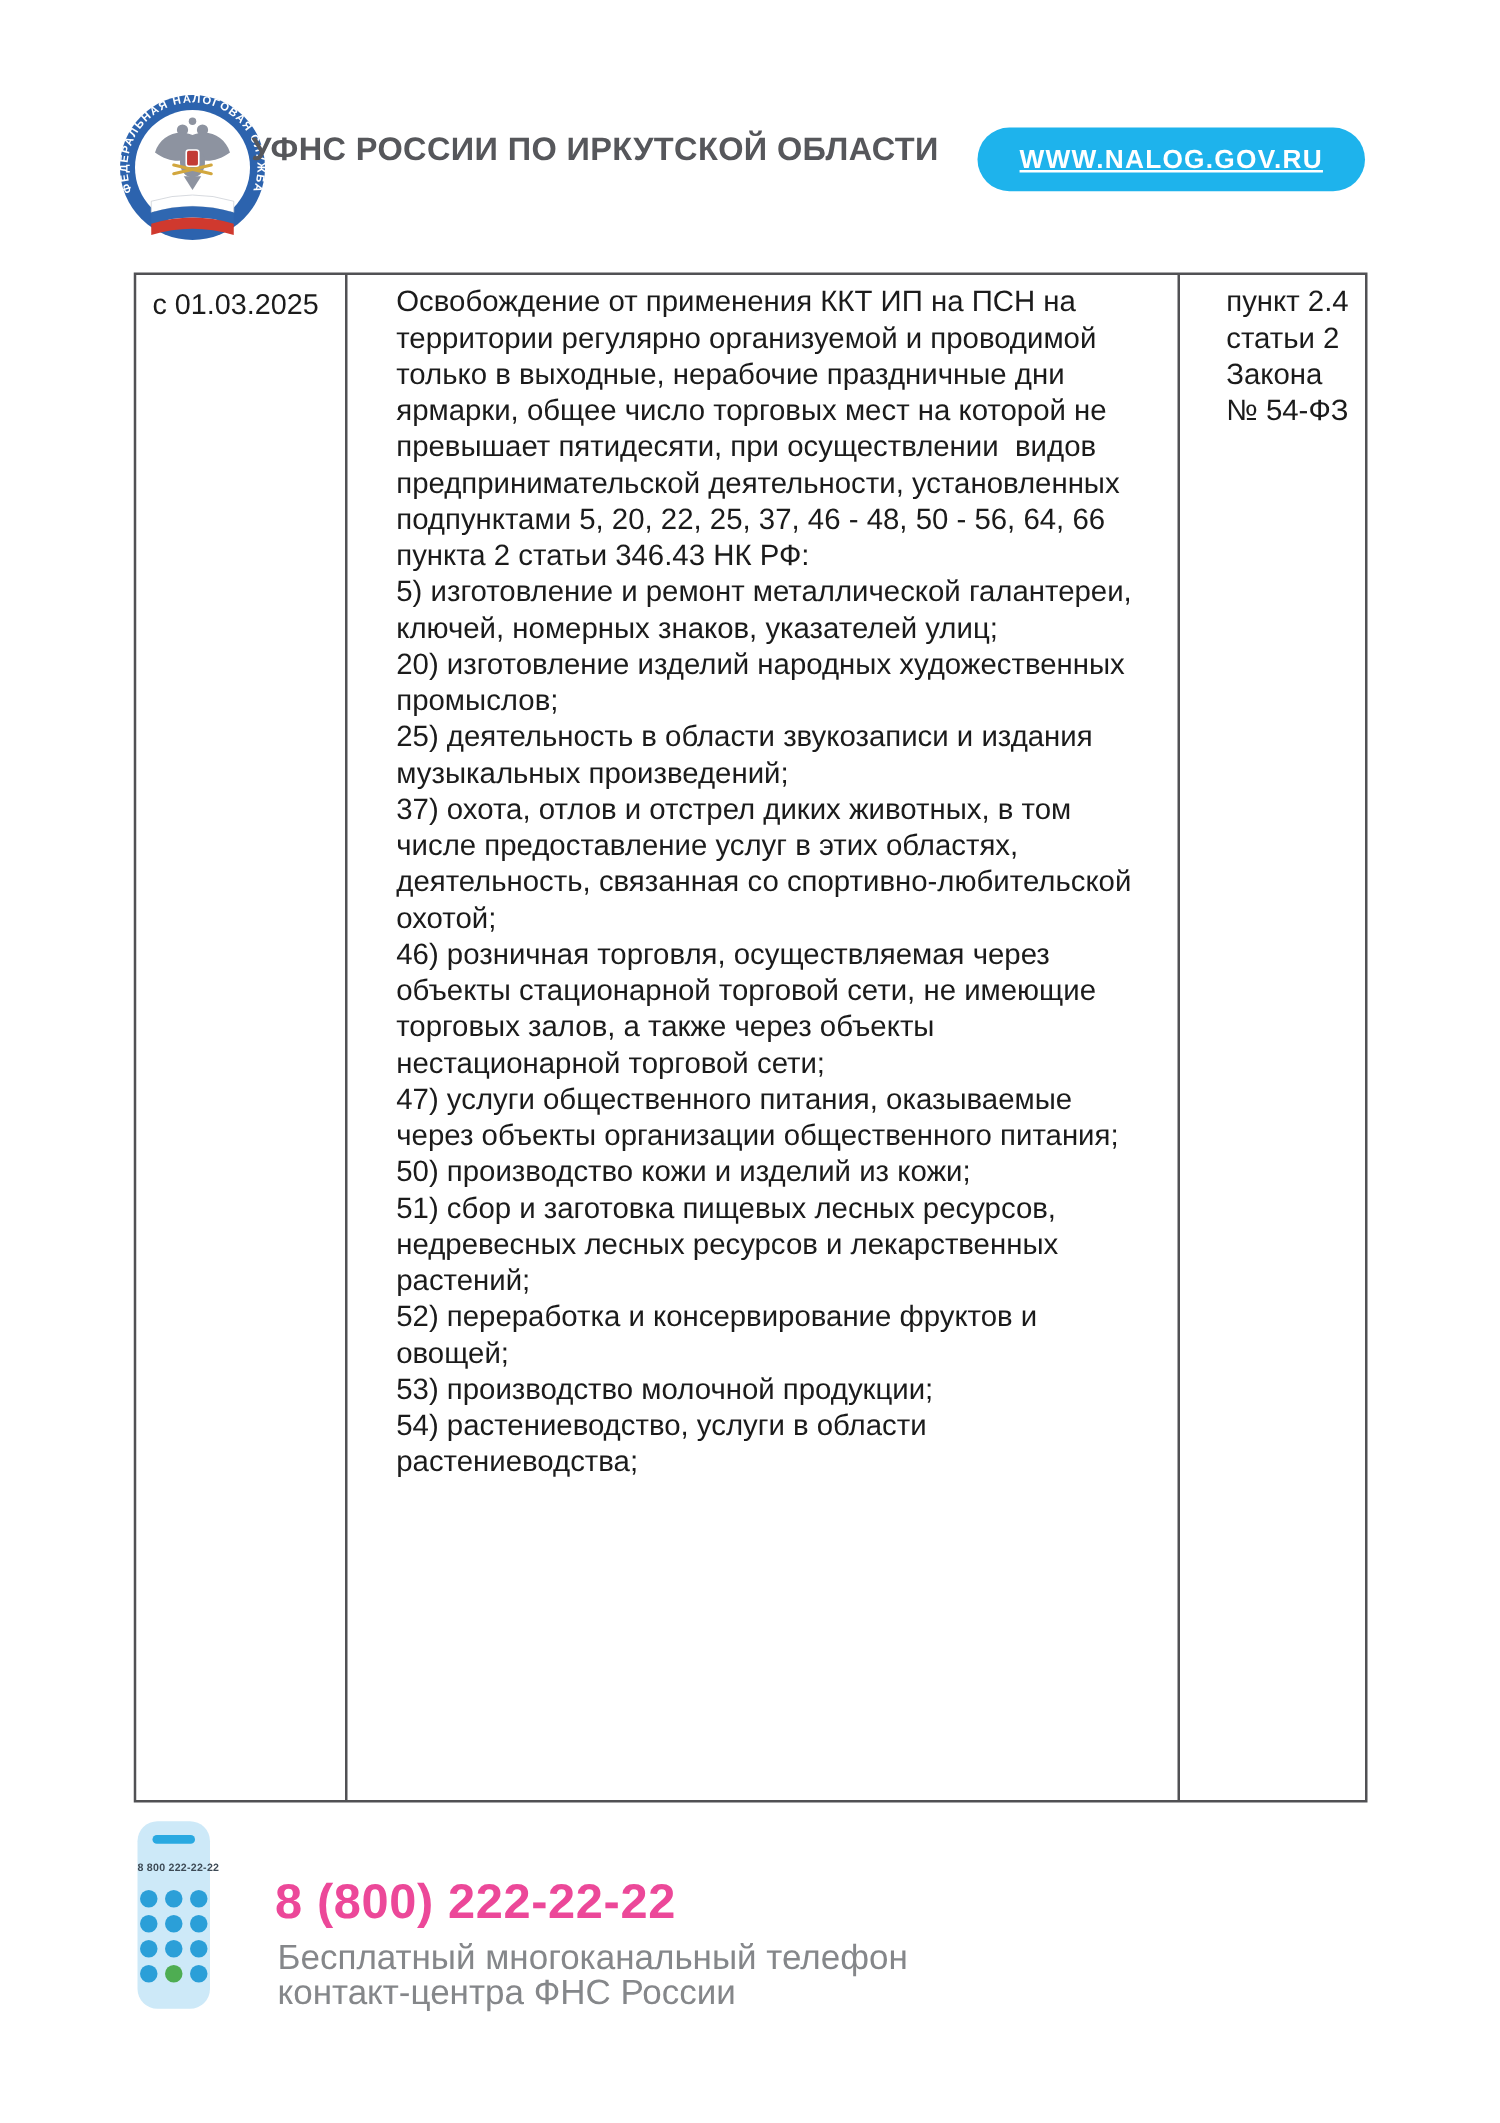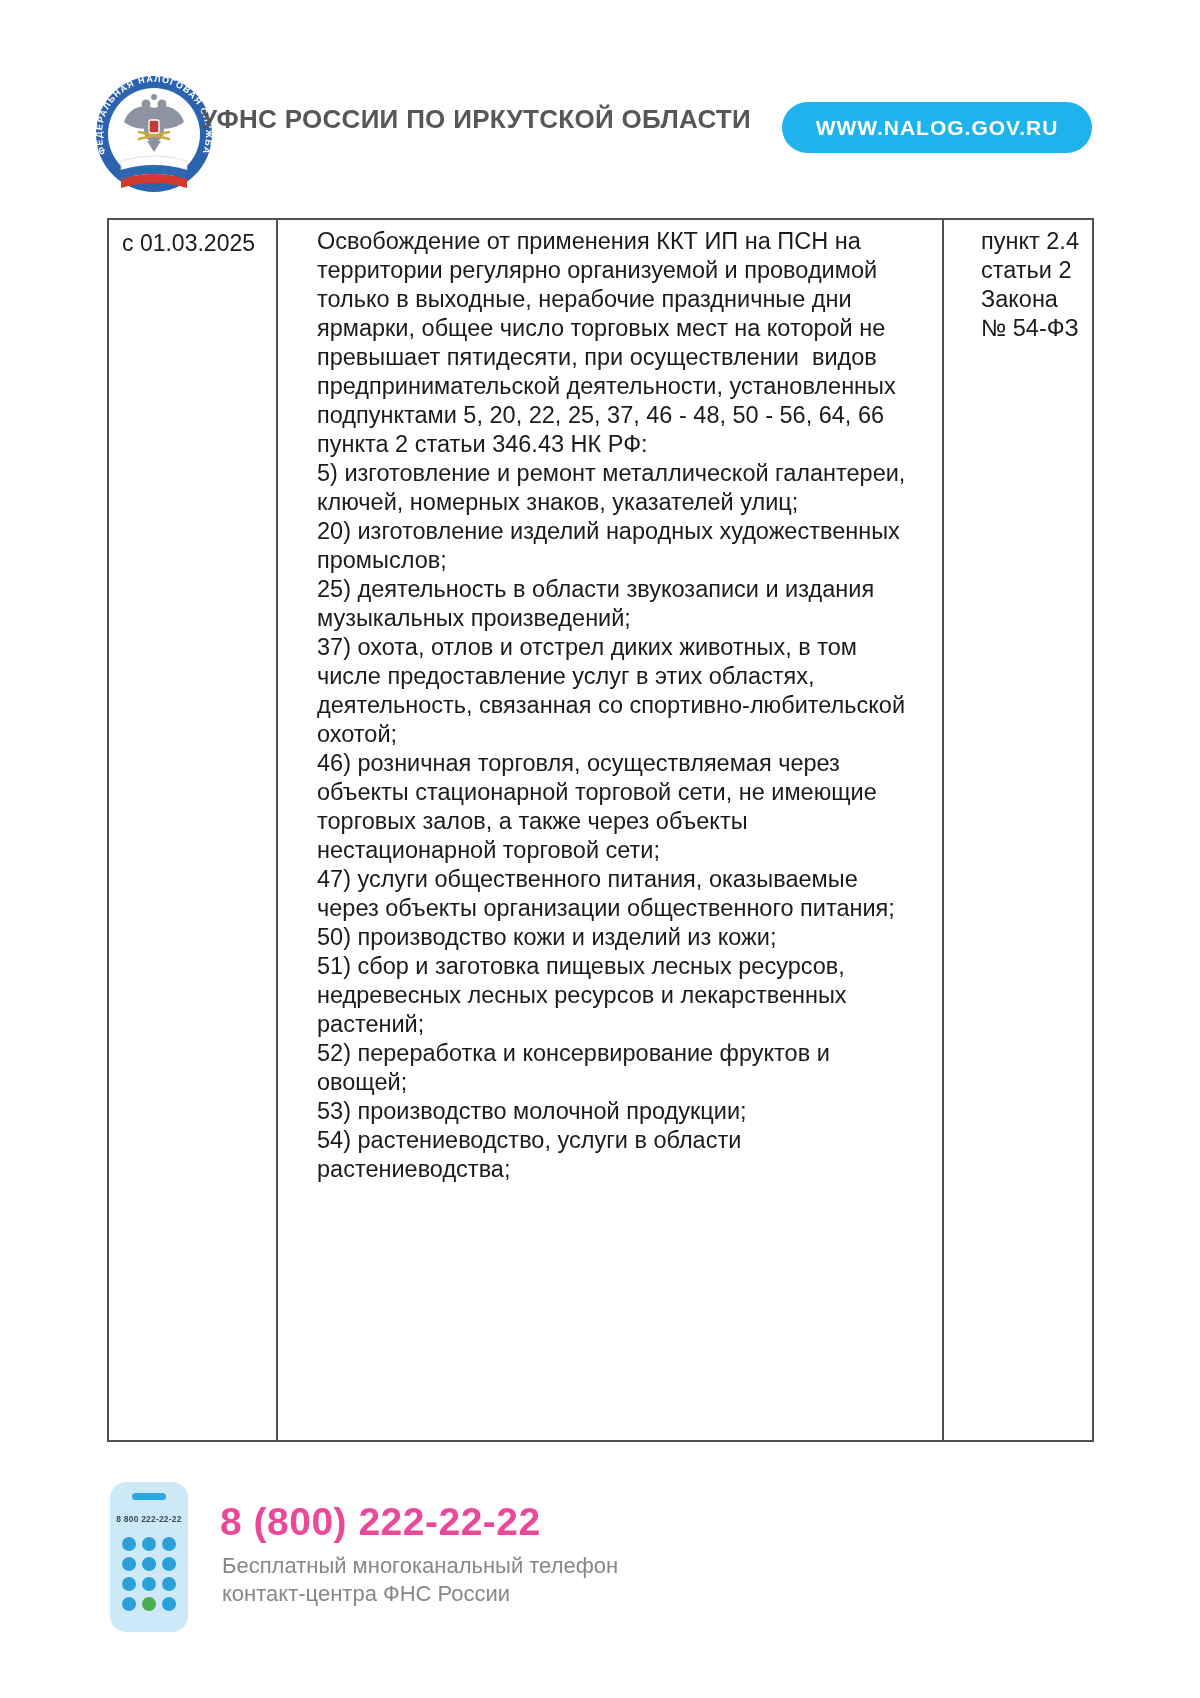--- a/index.html
+++ b/index.html
@@ -16,7 +16,7 @@
   .site-button{
     position:absolute;left:782px;top:102px;width:310px;height:51px;border-radius:26px;
     background:#1eb3ec;color:#ffffff;display:flex;align-items:center;justify-content:center;
-    font-size:21px;font-weight:bold;letter-spacing:1px;cursor:pointer;border:none;
+    font-size:21px;font-weight:bold;letter-spacing:1px;cursor:pointer;border:none;text-decoration:underline;
   }
   
   .info-table{

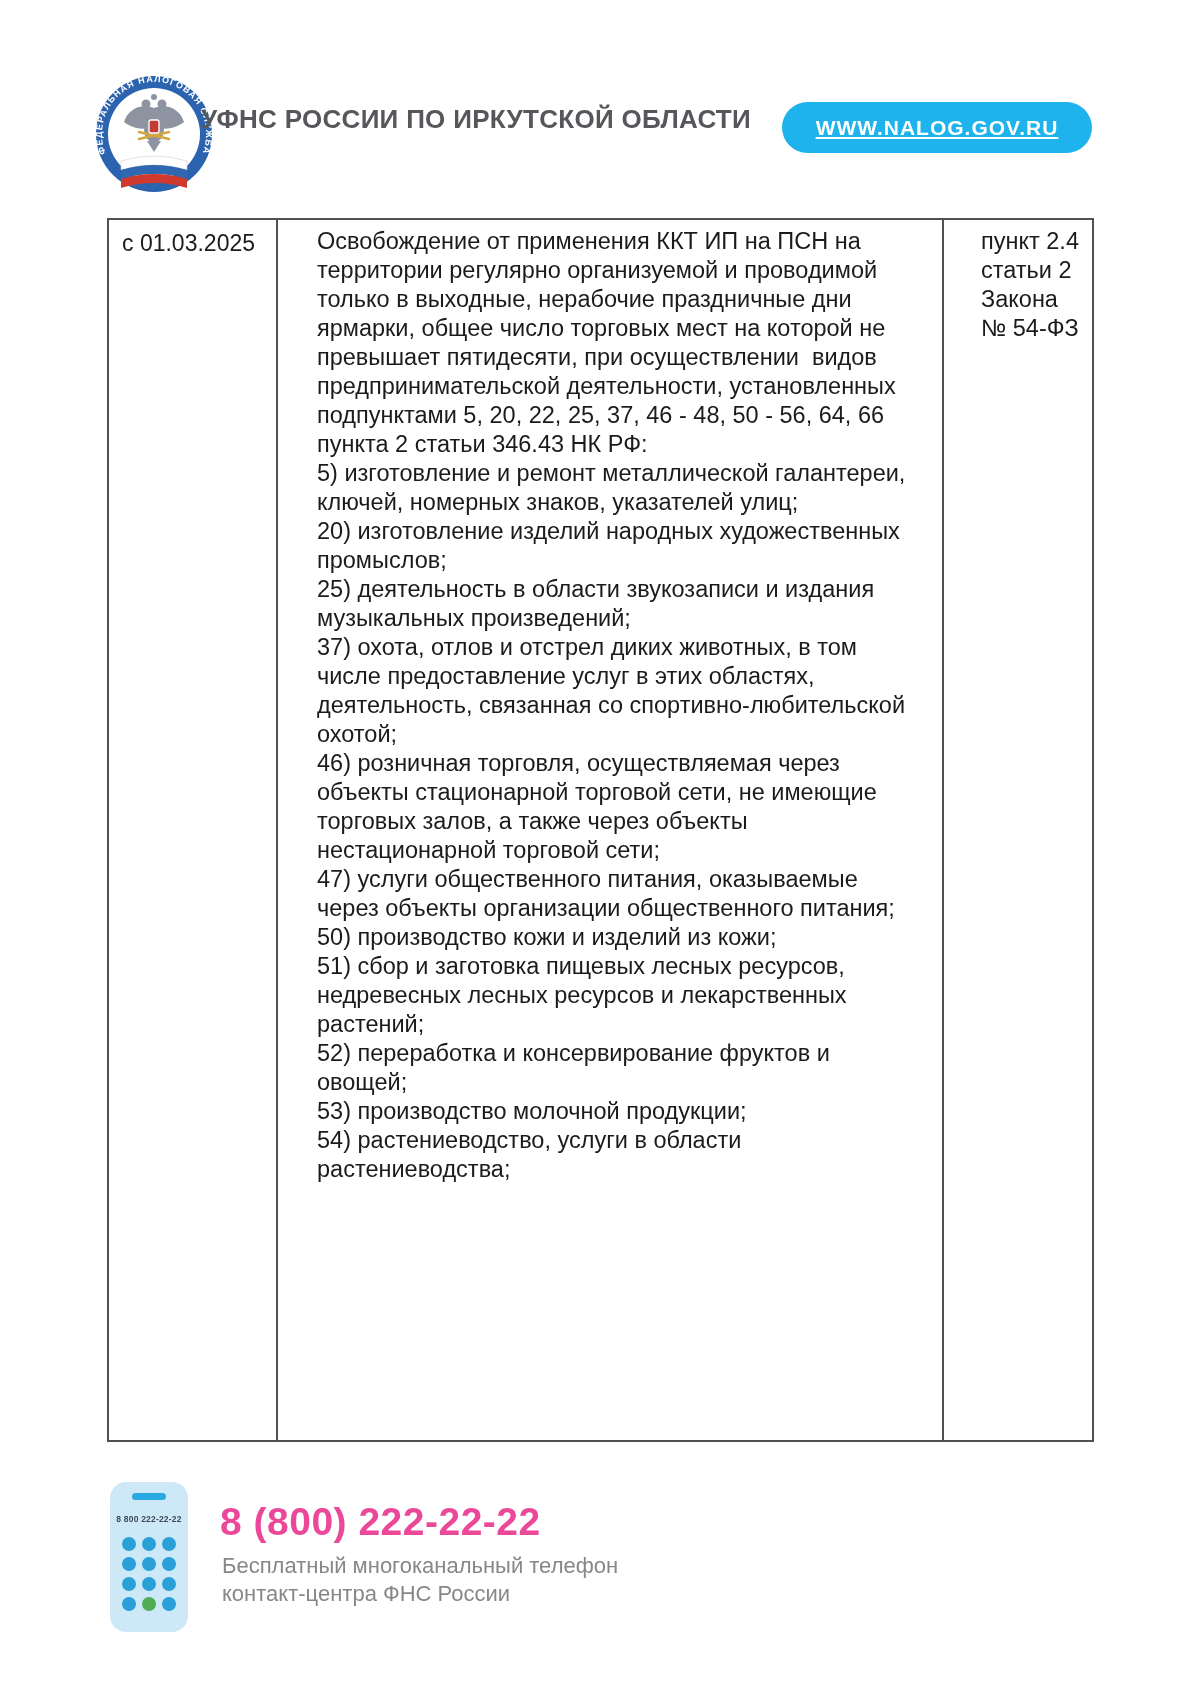--- a/index.html
+++ b/index.html
@@ -38,8 +38,8 @@
   }
   
   .phone-icon{
-    position:absolute;left:110px;top:1457px;width:78px;height:150px;
-    background:#cde9f8;border-radius:16px;text-align:center;margin-top:25px;
+    position:absolute;left:110px;top:1457px;width:58px;height:150px;
+    background:#cde9f8;border-radius:16px;text-align:center;
   }
   .phone-icon .speaker{width:34px;height:7px;border-radius:4px;background:#29a9e1;margin:11px auto 0;}
   .phone-icon .mini-label{

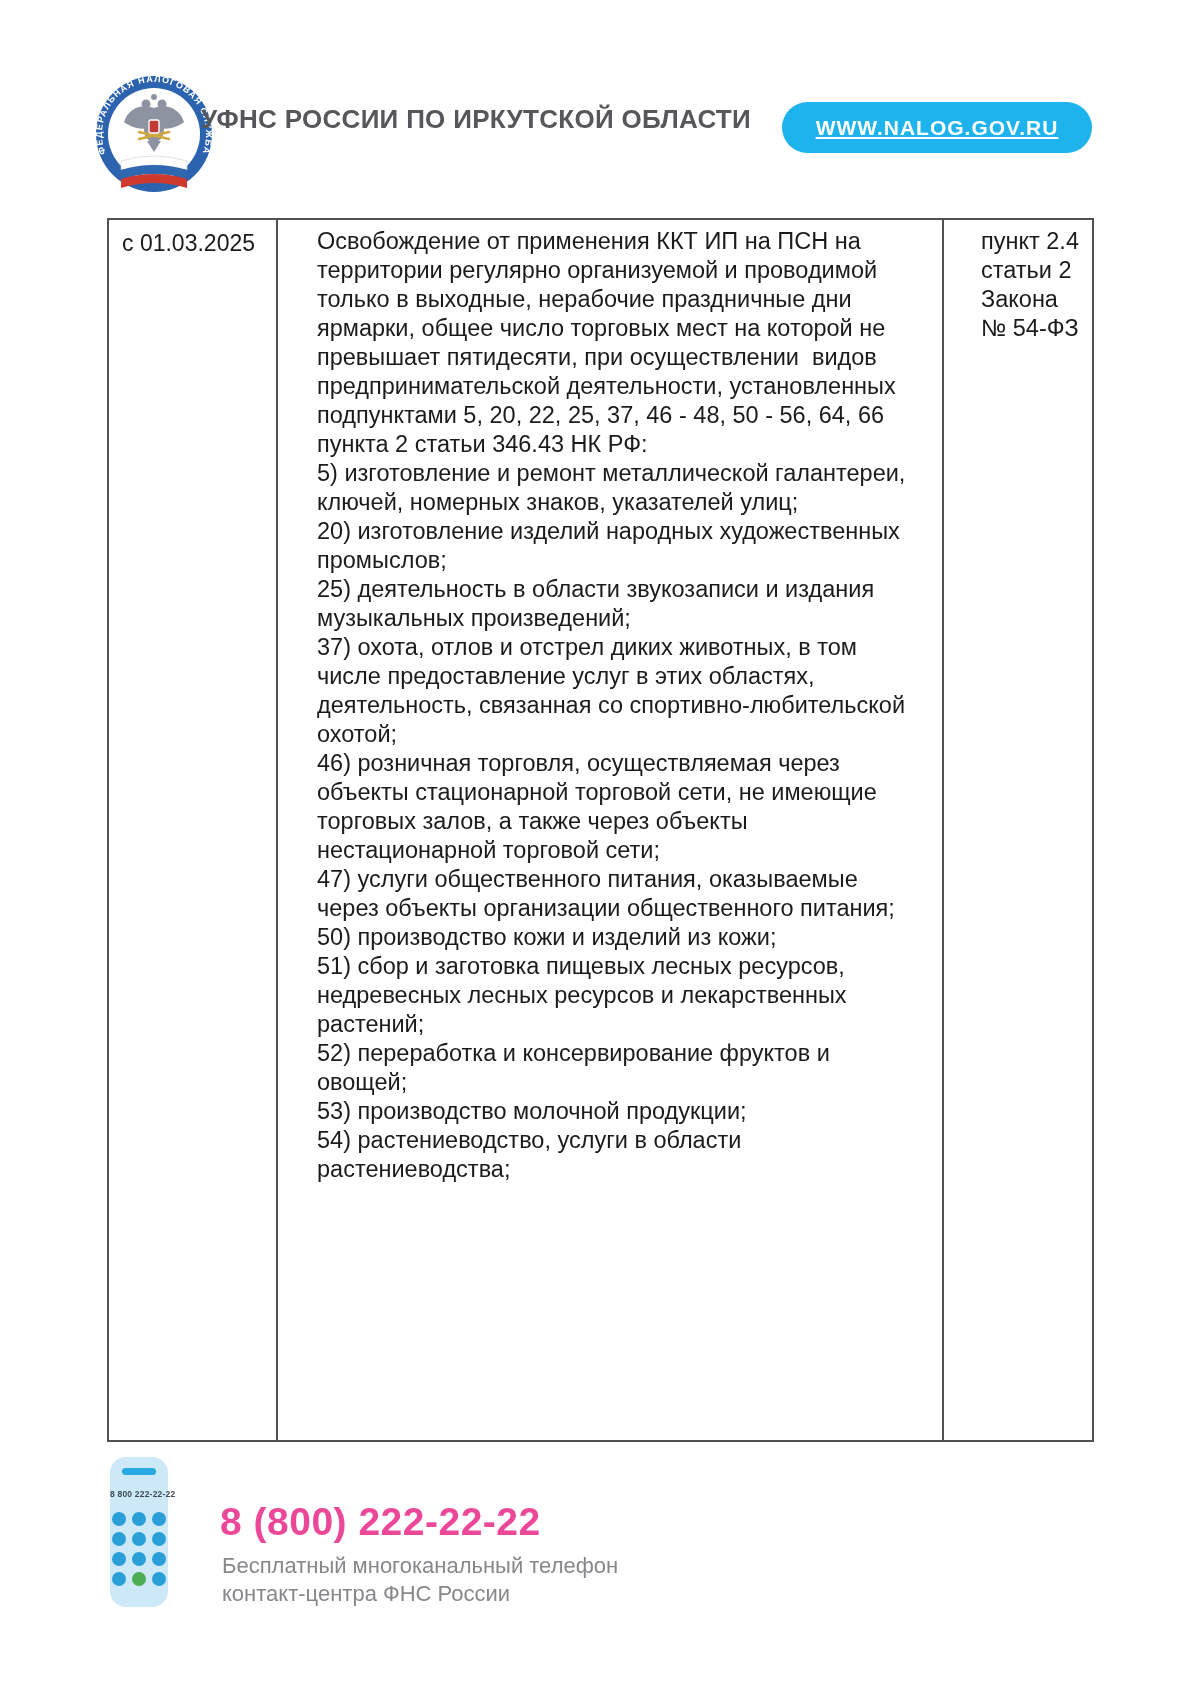--- a/index.html
+++ b/index.html
@@ -56,7 +56,7 @@
     color:#ec4899;letter-spacing:0.5px;white-space:nowrap;
   }
   .phone-desc{
-    position:absolute;left:222px;top:1552px;font-size:22px;color:#85878a;line-height:28px;
+    position:absolute;left:222px;top:1552px;font-size:28px;color:#85878a;line-height:28px;
   }
 </style>
 </head>

